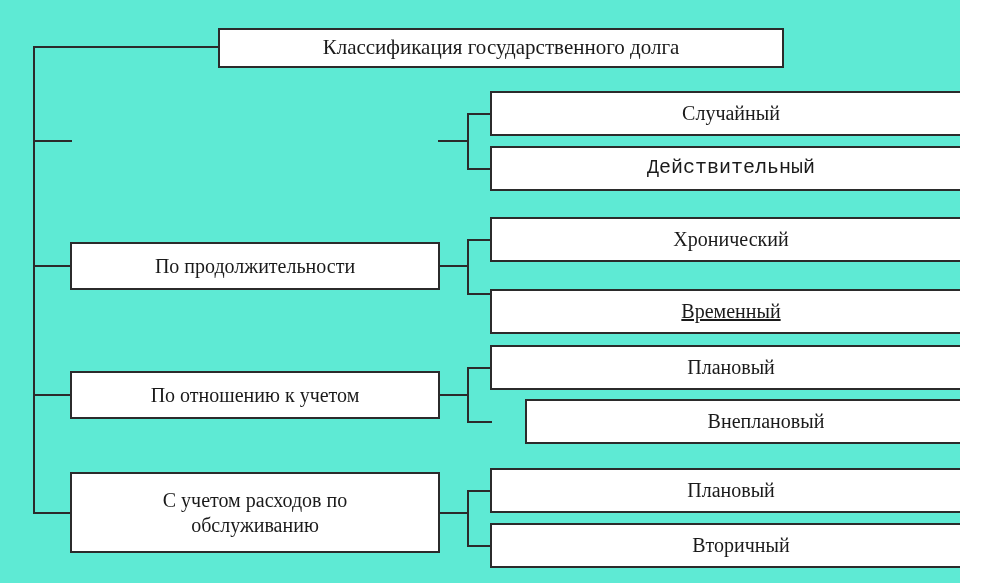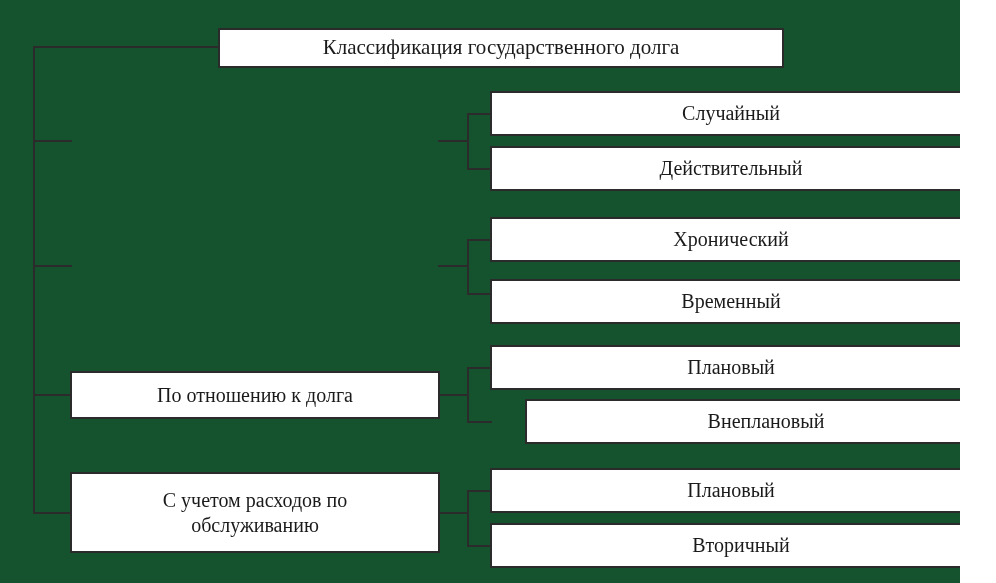--- a/index.html
+++ b/index.html
@@ -16,7 +16,7 @@
     position: relative;
     width: 960px;
     height: 583px;
-    background: #14532d;
+    background: #5eead4;
     overflow: hidden;
   }
   .node-box {

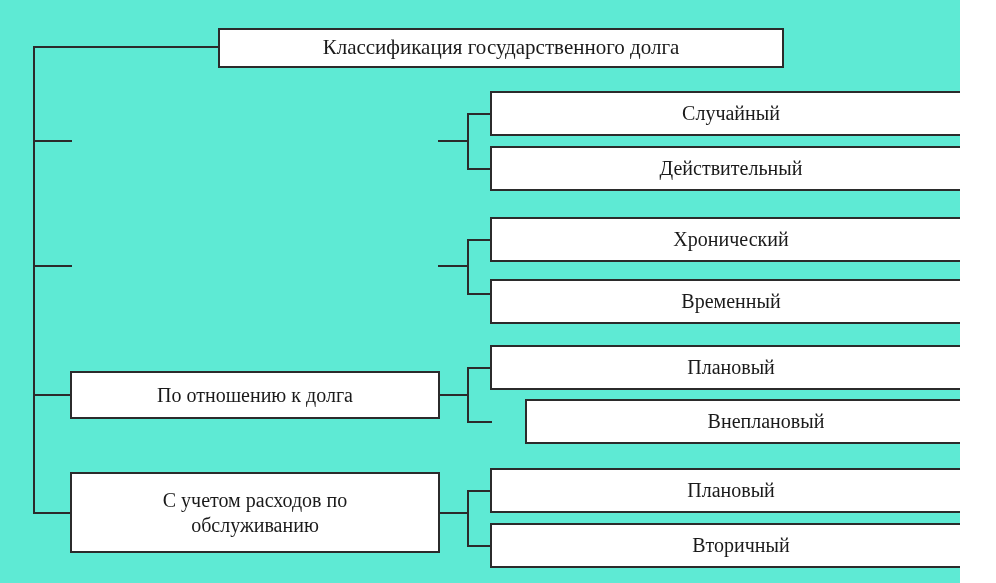--- a/index.html
+++ b/index.html
@@ -63,7 +63,7 @@
     font-size: 20px;
   }
   #leaf-0-0 { top: 91px; }
-  #leaf-0-1 { top: 146px; }
+  #leaf-0-1 { top: 146px; font-family: Liberation Mono, monospace; }
   #leaf-1-0 { top: 217px; }
   #leaf-1-1 { top: 279px; }
   #leaf-2-0 { top: 345px; }

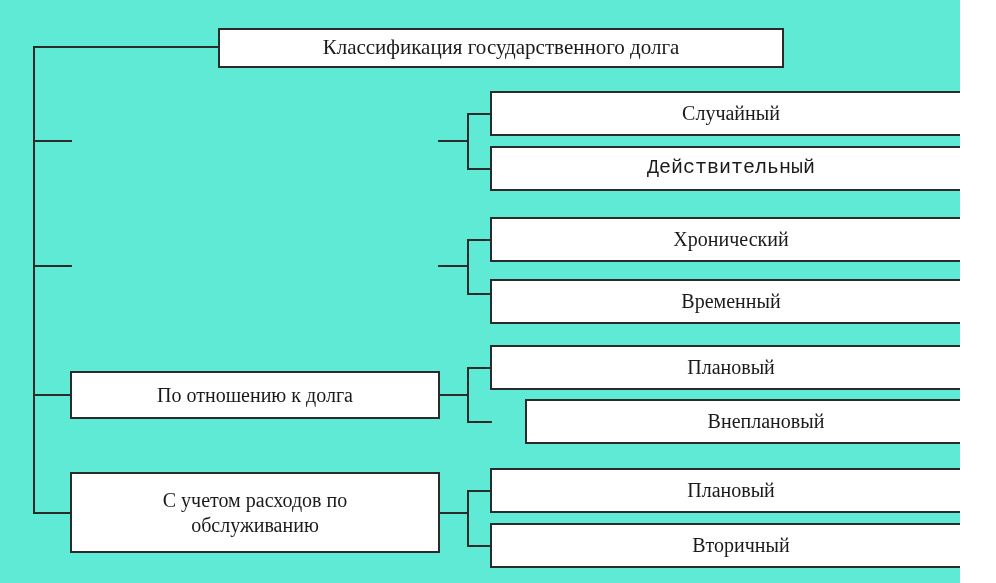--- a/index.html
+++ b/index.html
@@ -118,6 +118,9 @@
     <span class="node-label">Классификация государственного долга</span>
   </div>
 
+  <div class="node-box cat-box" id="cat-1">
+    <span class="node-label">По продолжительности</span>
+  </div>
   <div class="node-box cat-box" id="cat-2">
     <span class="node-label">По отношению к долга</span>
   </div>

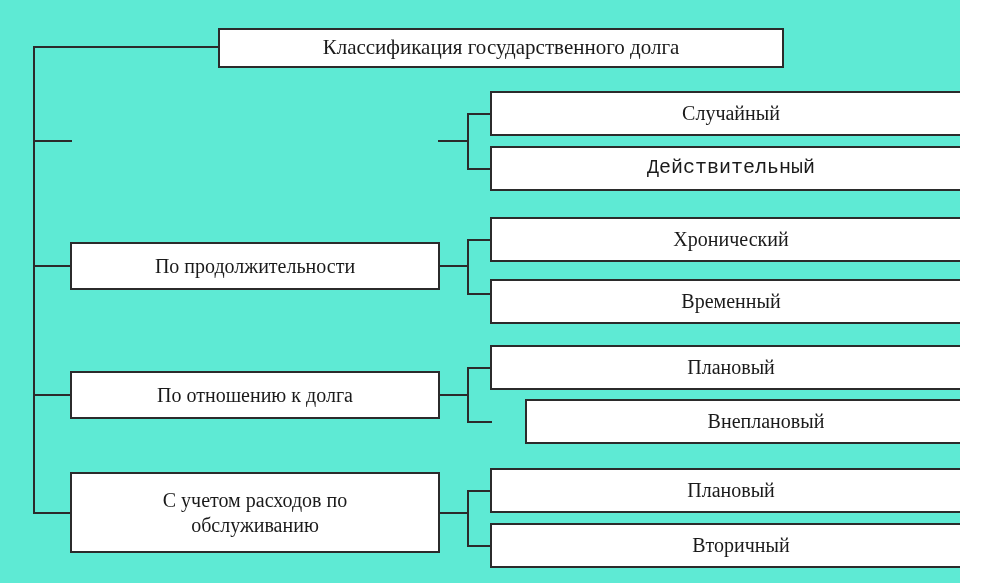--- a/index.html
+++ b/index.html
@@ -65,7 +65,7 @@
   #leaf-0-0 { top: 91px; }
   #leaf-0-1 { top: 146px; font-family: Liberation Mono, monospace; }
   #leaf-1-0 { top: 217px; }
-  #leaf-1-1 { top: 279px; }
+  #leaf-1-1 { top: 289px; text-decoration: underline; }
   #leaf-2-0 { top: 345px; }
   #leaf-2-1 { top: 399px; margin-left: 35px; }
   #leaf-3-0 { top: 468px; }

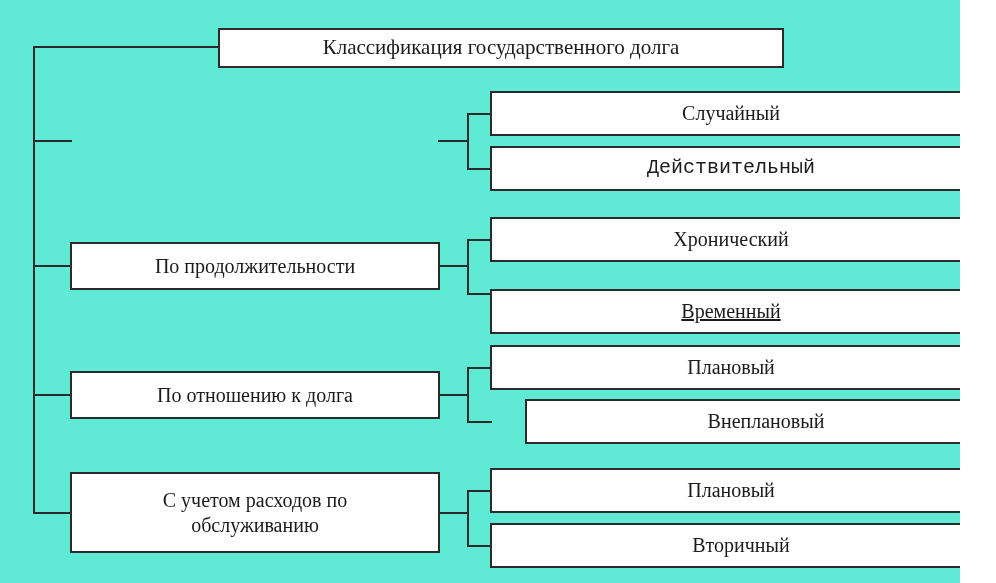--- a/index.html
+++ b/index.html
@@ -122,7 +122,7 @@
     <span class="node-label">По продолжительности</span>
   </div>
   <div class="node-box cat-box" id="cat-2">
-    <span class="node-label">По отношению к долга</span>
+    <span class="node-label">По отношению к учетом</span>
   </div>
   <div class="node-box leaf-box" id="leaf-0-0">
     <span class="node-label">Случайный</span>

